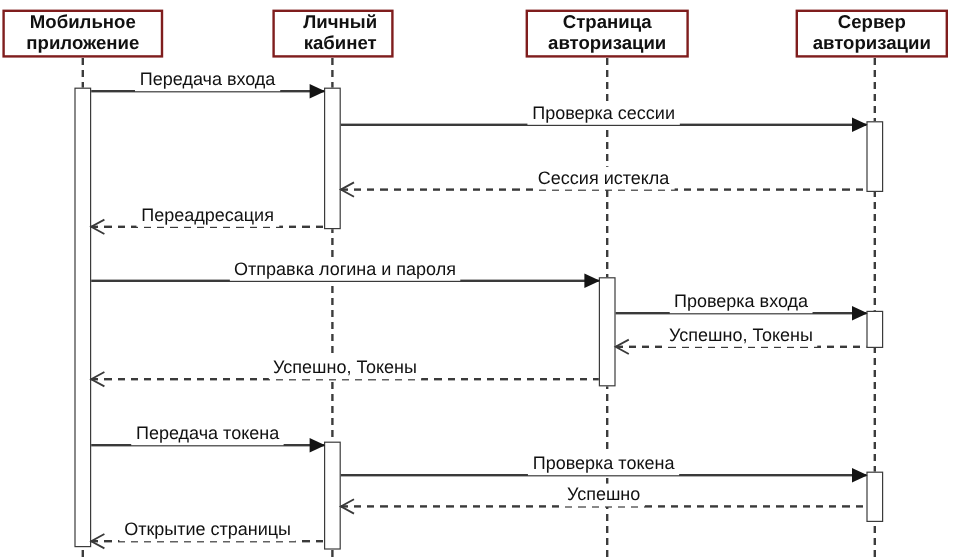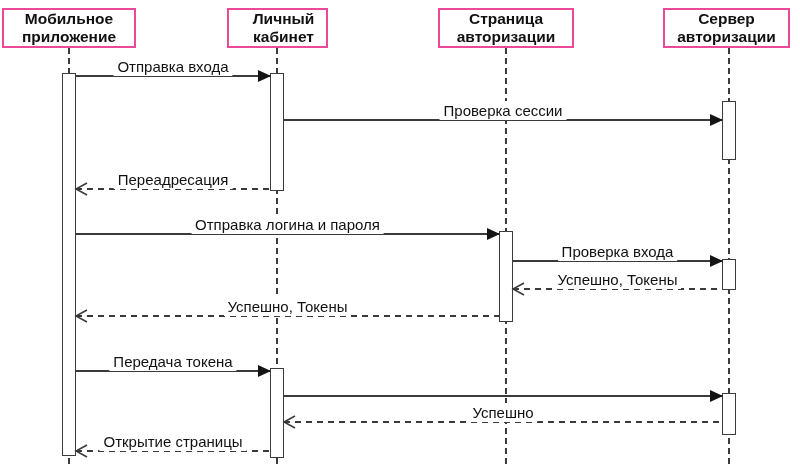--- a/index.html
+++ b/index.html
@@ -11,7 +11,7 @@
   }
   .actor-box {
     position:absolute; top:8px; height:40px;
-    border:2px solid #ec4899; background:#ffffff;
+    border:2px solid #7f1d1d; background:#ffffff;
     display:flex; flex-direction:column; align-items:center; justify-content:center;
     font-weight:bold; font-size:15.5px; line-height:18px; text-align:center; z-index:5;
   }

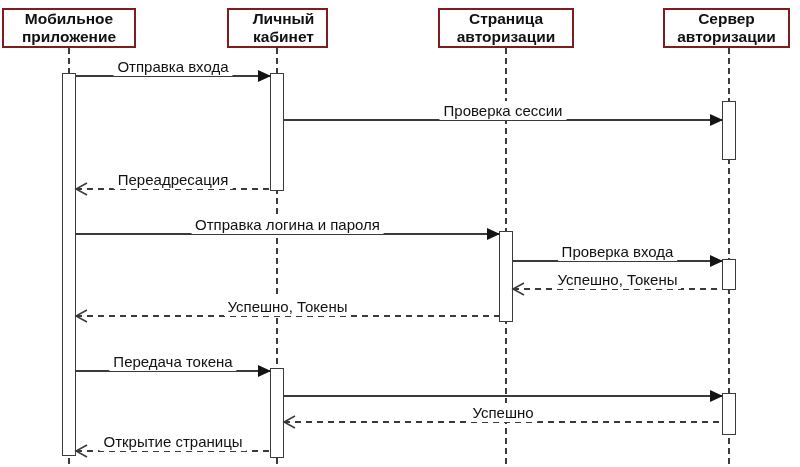--- a/index.html
+++ b/index.html
@@ -78,7 +78,7 @@
   <div class="msg solid" style="left:76px; top:57px; width:194px;">
     <div class="line"></div>
     <div class="head-filled"></div>
-    <div class="label">Отправка входа</div>
+    <div class="label">Передача входа</div>
   </div>
 
   <div class="msg solid" style="left:284px; top:85px; width:438px;margin-top:16px;">

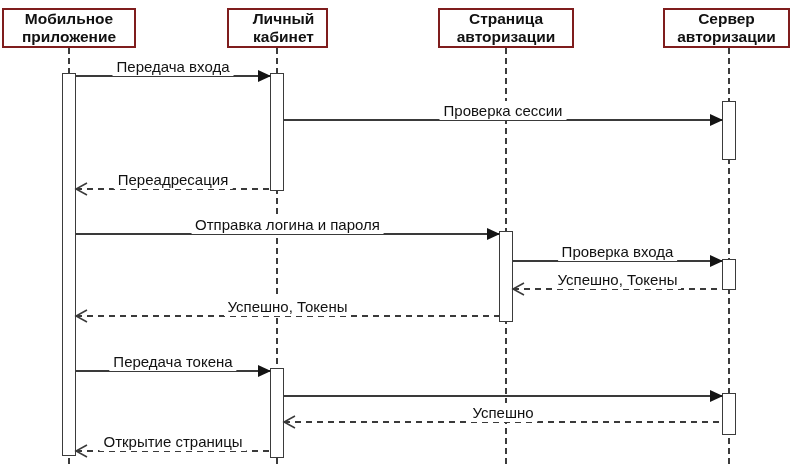--- a/index.html
+++ b/index.html
@@ -81,7 +81,7 @@
     <div class="label">Передача входа</div>
   </div>
 
-  <div class="msg solid" style="left:284px; top:85px; width:438px;margin-top:16px;">
+  <div class="msg solid" style="left:284px; top:85px; width:438px;">
     <div class="line"></div>
     <div class="head-filled"></div>
     <div class="label">Проверка сессии</div>

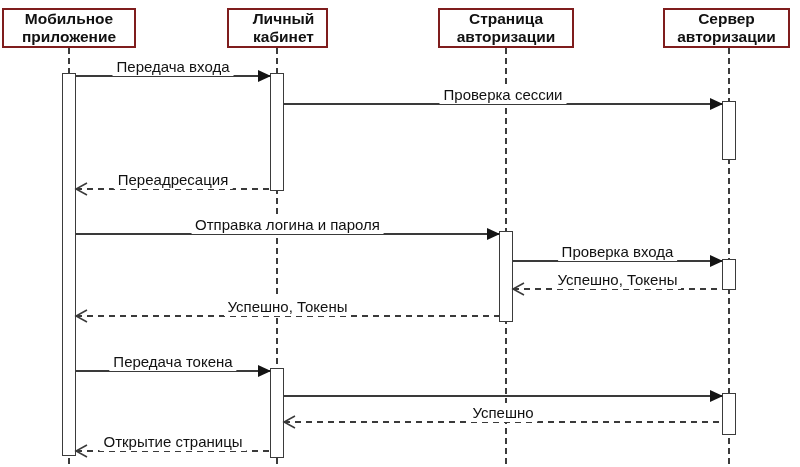--- a/index.html
+++ b/index.html
@@ -87,6 +87,13 @@
     <div class="label">Проверка сессии</div>
   </div>
 
+  <div class="msg dashed" style="left:284px; top:139px; width:438px;">
+    <div class="line"></div>
+    <svg class="head-open" width="15" height="16" viewBox="0 0 15 16">
+        <path d="M13 2 L2 8 L13 14" fill="none" stroke="#3a3a3a" stroke-width="1.5"></path>
+      </svg>
+    <div class="label">Сессия истекла</div>
+  </div>
 
   <div class="msg dashed" style="left:76px; top:170px; width:194px;text-align:right;">
     <div class="line"></div>

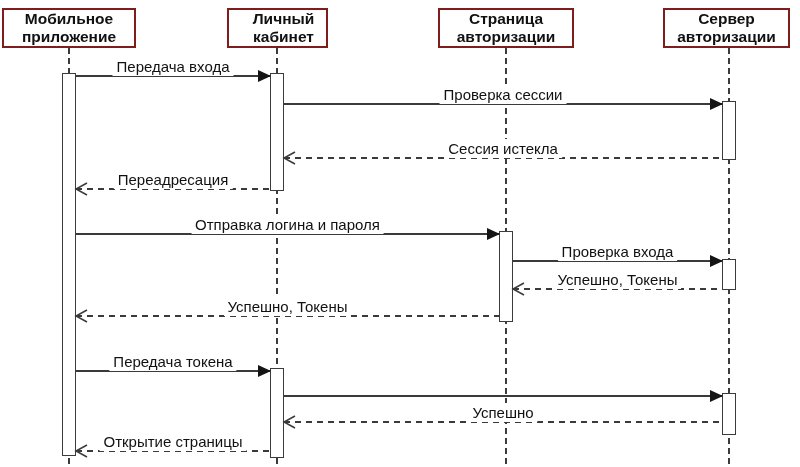--- a/index.html
+++ b/index.html
@@ -140,6 +140,7 @@
   <div class="msg solid" style="left:284px; top:377px; width:438px;">
     <div class="line"></div>
     <div class="head-filled"></div>
+    <div class="label">Проверка токена</div>
   </div>
 
   <div class="msg dashed" style="left:284px; top:403px; width:438px;">

